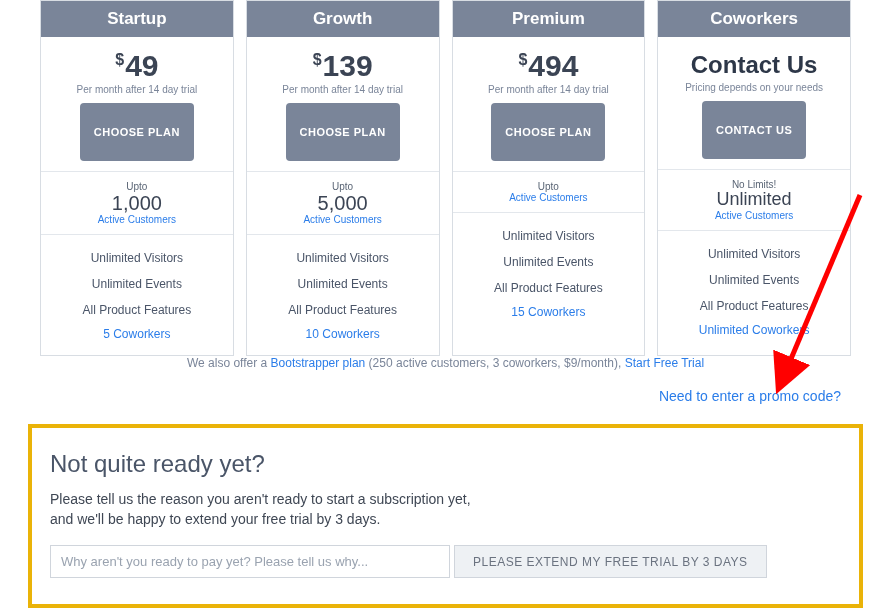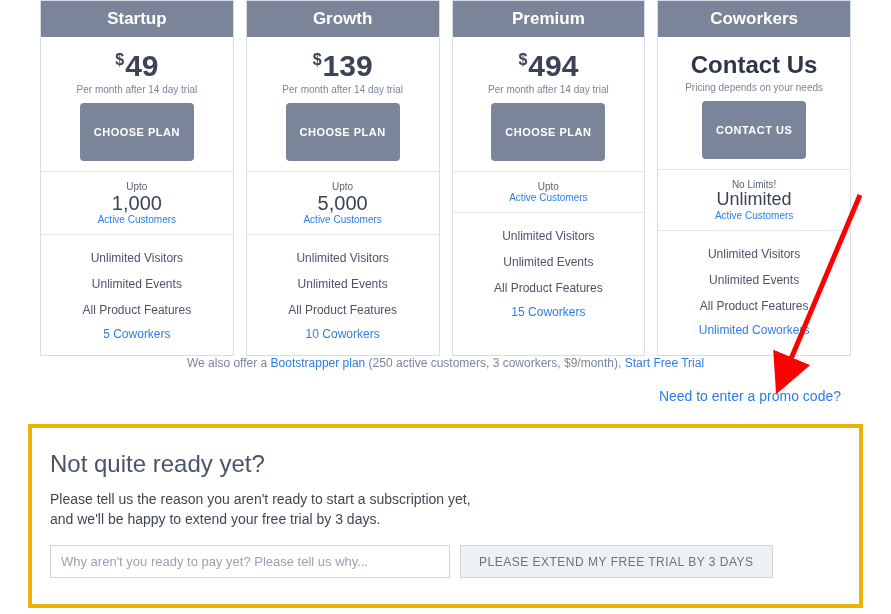--- a/index.html
+++ b/index.html
@@ -141,7 +141,7 @@
   }
   .ready-row {
     display: flex;
-    gap: 10px;
+    gap: 4px;
   }
   .reason-input {
     flex: 0 0 400px;

